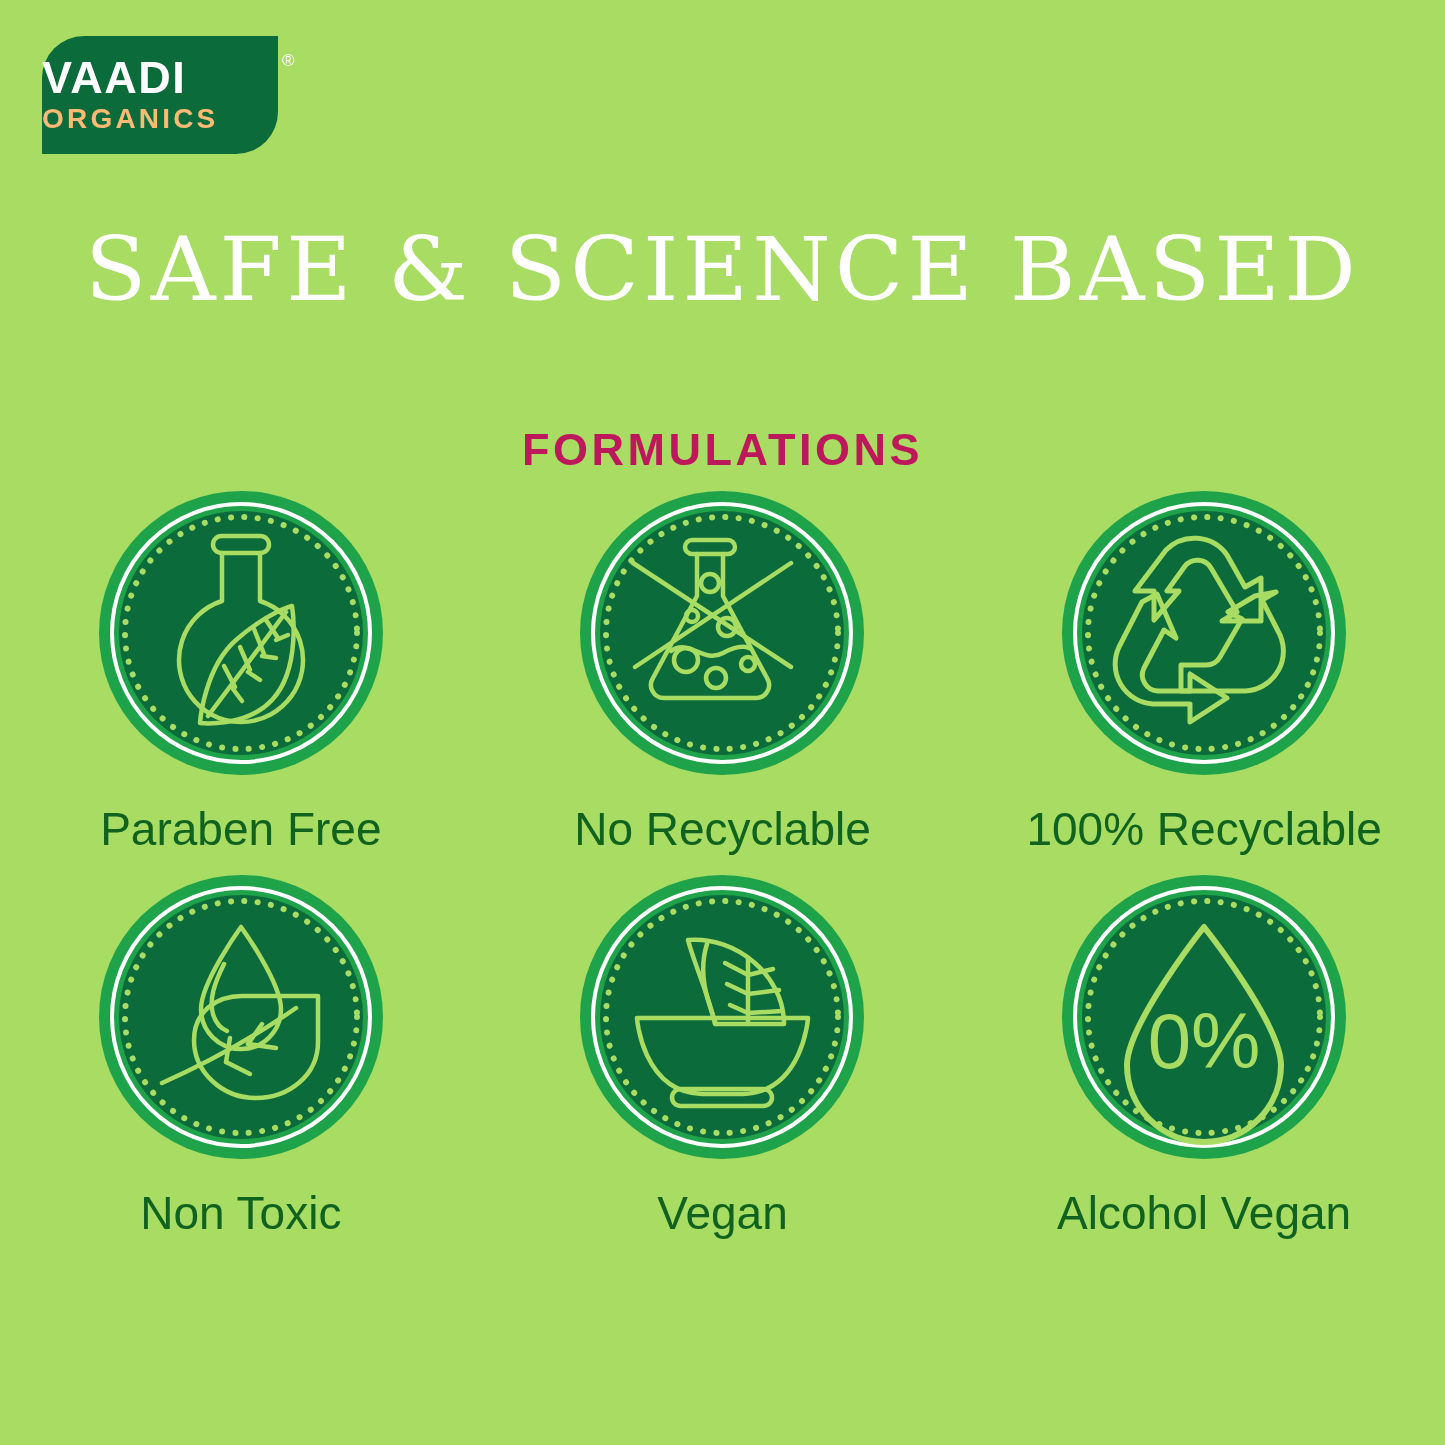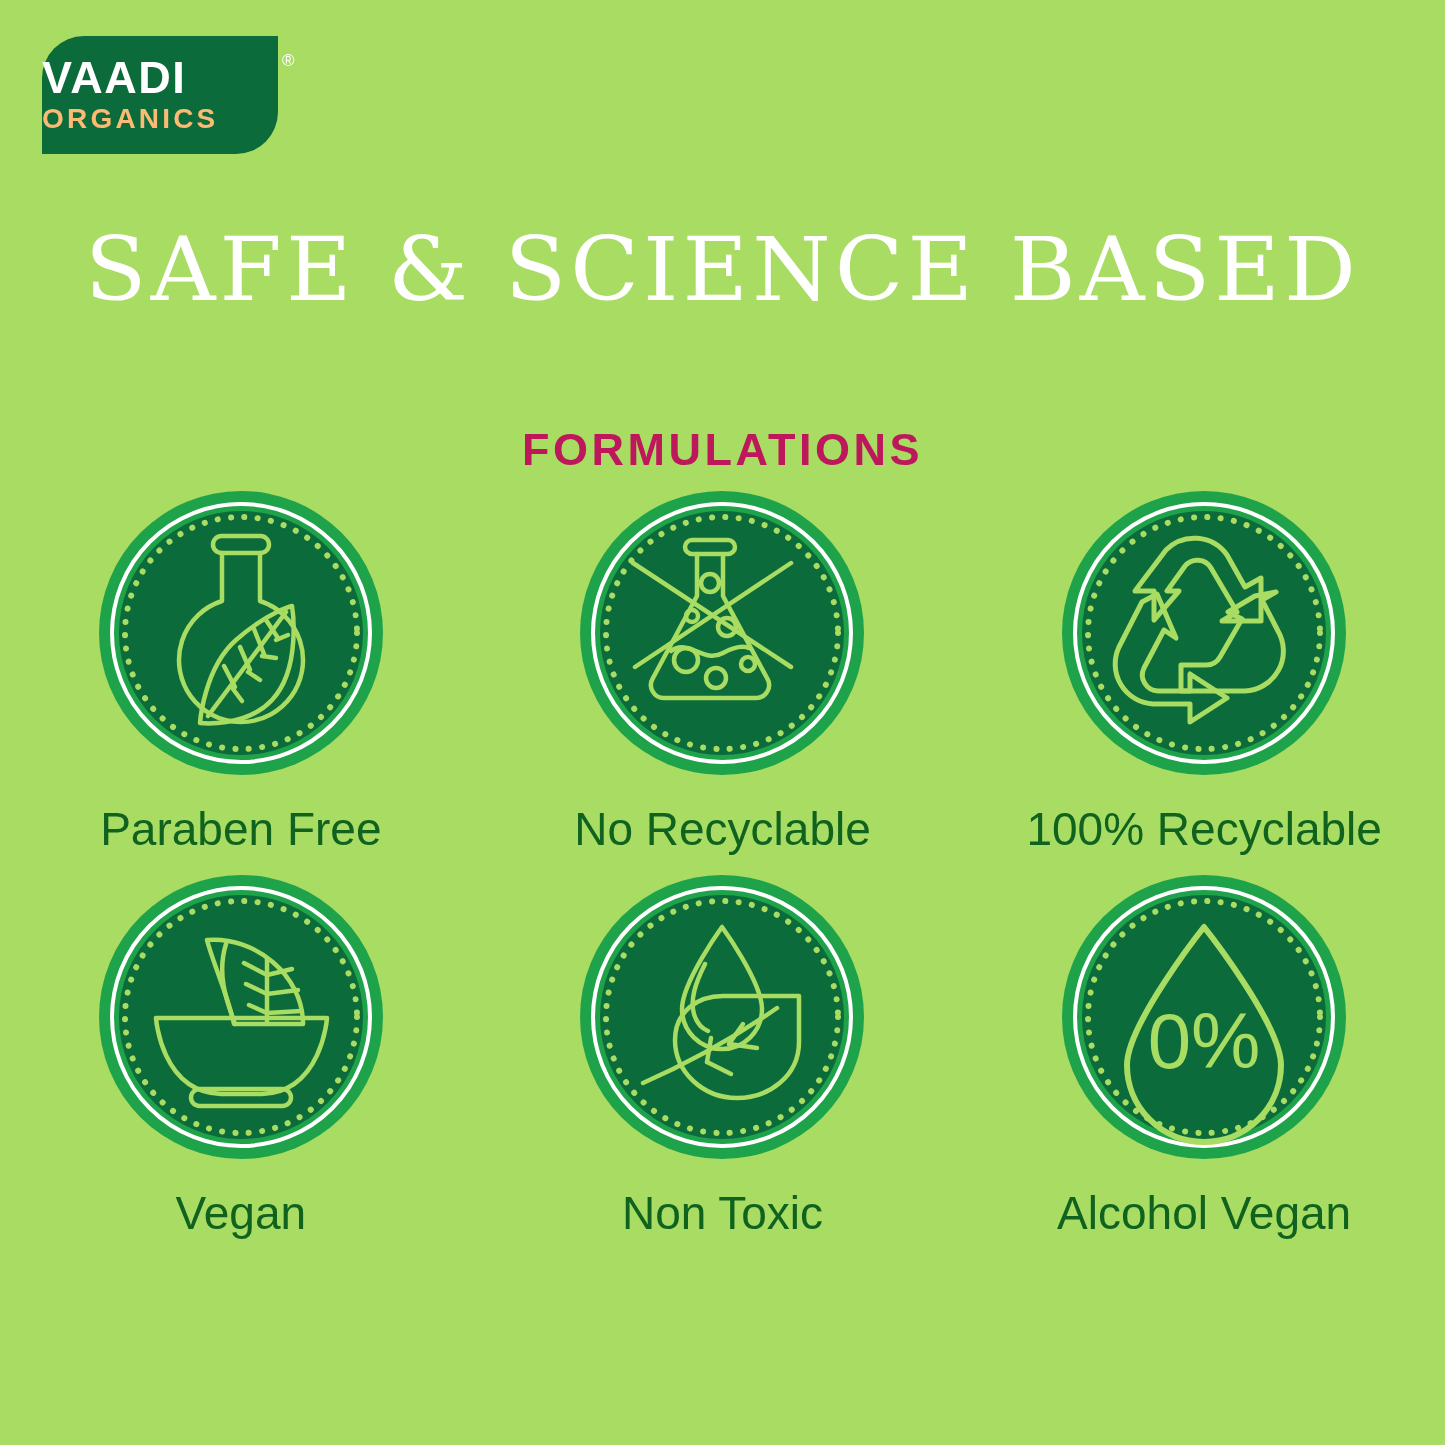--- a/index.html
+++ b/index.html
@@ -222,6 +222,32 @@
         <circle cx="145" cy="145" r="116" fill="none" stroke="#a8dc62" stroke-width="6" stroke-linecap="round" stroke-dasharray="0.1 13.3"></circle>
         <g fill="none" stroke="#a8dc62" stroke-width="4.5" stroke-linejoin="round" stroke-linecap="round">
 
+          <path d="M145 55 C145 55 105 110 105 137 A40 40 0 0 0 185 137
+                   C185 110 145 55 145 55 Z"></path>
+          <path d="M128 92 C118 112 113 128 117 142 C120 152 126 157 131 159"></path>
+
+          <path d="M222 124 L222 170 C222 204 192 226 160 226 C126 226 98 200 98 168
+                   C98 140 120 124 146 124 Z"></path>
+          <path d="M66 211 C100 196 148 172 200 136"></path>
+          <path d="M152 172 L166 152"></path>
+          <path d="M152 172 L180 176"></path>
+          <path d="M130 190 L134 166"></path>
+          <path d="M130 190 L154 202"></path>
+        </g>
+      </svg>
+    </div>
+    <div class="cell-label">Non Toxic</div>
+  </div>
+
+  <div class="cell row2">
+    <div class="badge">
+      <svg viewBox="0 0 290 290" width="290" height="290">
+        <circle cx="145" cy="145" r="142" fill="#1fa34a"></circle>
+        <circle cx="145" cy="145" r="129" fill="none" stroke="#ffffff" stroke-width="4"></circle>
+        <circle cx="145" cy="145" r="122" fill="#0c6b3a"></circle>
+        <circle cx="145" cy="145" r="116" fill="none" stroke="#a8dc62" stroke-width="6" stroke-linecap="round" stroke-dasharray="0.1 13.3"></circle>
+        <g fill="none" stroke="#a8dc62" stroke-width="4.5" stroke-linejoin="round" stroke-linecap="round">
+
           <path d="M111 68 C160 64 206 104 207 150 L207 152 L138 152
                    C132 124 118 94 111 68 Z"></path>
           <path d="M130 72 C120 104 132 132 139 152"></path>
@@ -249,32 +275,6 @@
         <circle cx="145" cy="145" r="129" fill="none" stroke="#ffffff" stroke-width="4"></circle>
         <circle cx="145" cy="145" r="122" fill="#0c6b3a"></circle>
         <circle cx="145" cy="145" r="116" fill="none" stroke="#a8dc62" stroke-width="6" stroke-linecap="round" stroke-dasharray="0.1 13.3"></circle>
-        <g fill="none" stroke="#a8dc62" stroke-width="4.5" stroke-linejoin="round" stroke-linecap="round">
-
-          <path d="M145 55 C145 55 105 110 105 137 A40 40 0 0 0 185 137
-                   C185 110 145 55 145 55 Z"></path>
-          <path d="M128 92 C118 112 113 128 117 142 C120 152 126 157 131 159"></path>
-
-          <path d="M222 124 L222 170 C222 204 192 226 160 226 C126 226 98 200 98 168
-                   C98 140 120 124 146 124 Z"></path>
-          <path d="M66 211 C100 196 148 172 200 136"></path>
-          <path d="M152 172 L166 152"></path>
-          <path d="M152 172 L180 176"></path>
-          <path d="M130 190 L134 166"></path>
-          <path d="M130 190 L154 202"></path>
-        </g>
-      </svg>
-    </div>
-    <div class="cell-label">Non Toxic</div>
-  </div>
-
-  <div class="cell row2">
-    <div class="badge">
-      <svg viewBox="0 0 290 290" width="290" height="290">
-        <circle cx="145" cy="145" r="142" fill="#1fa34a"></circle>
-        <circle cx="145" cy="145" r="129" fill="none" stroke="#ffffff" stroke-width="4"></circle>
-        <circle cx="145" cy="145" r="122" fill="#0c6b3a"></circle>
-        <circle cx="145" cy="145" r="116" fill="none" stroke="#a8dc62" stroke-width="6" stroke-linecap="round" stroke-dasharray="0.1 13.3"></circle>
         <path d="M145 55 C145 55 68 152 68 193 A77 77 0 0 0 222 193
                  C222 152 145 55 145 55 Z" fill="none" stroke="#a8dc62" stroke-width="6" stroke-linejoin="round"></path>
         <text x="145" y="196" text-anchor="middle" font-family="Liberation Sans, sans-serif" font-size="78" fill="#a8dc62">0%</text>

